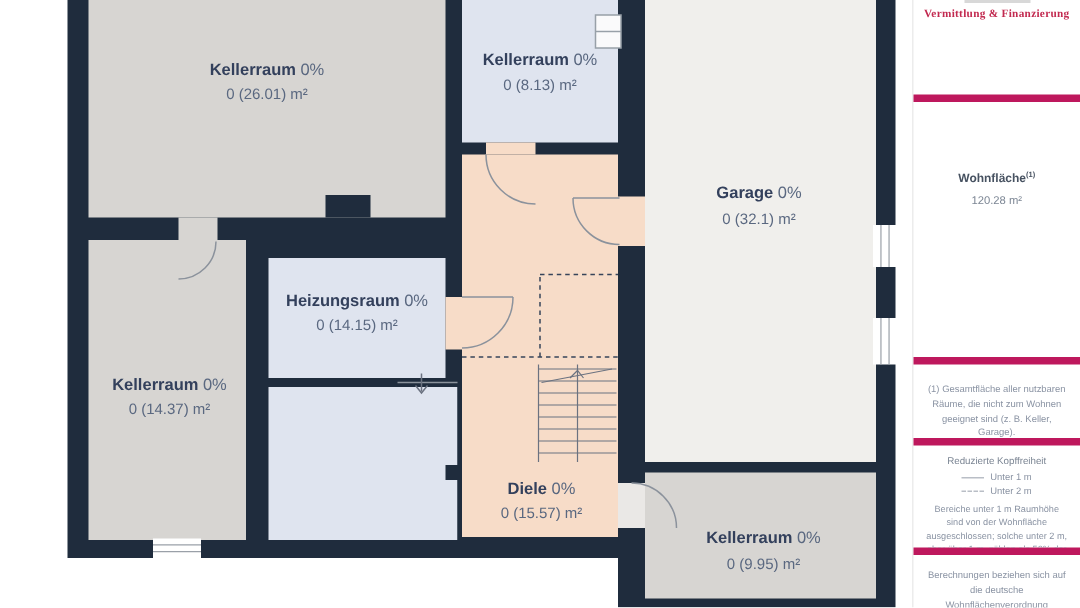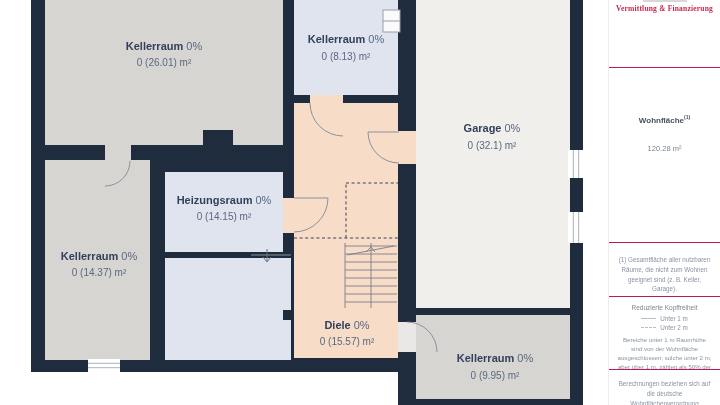--- a/index.html
+++ b/index.html
@@ -16,7 +16,7 @@
   
   .sidebar{position:absolute;left:608px;top:0;width:112px;height:405px;background:#ffffff;
            border-left:1px solid #ececec;box-sizing:border-box;color:#8a93a3;}
-  .sb-section{box-sizing:border-box;border-bottom:1px solid #be185d;text-align:center;overflow:hidden;}
+  .sb-section{box-sizing:border-box;border-bottom:5px solid #be185d;text-align:center;overflow:hidden;}
   .sb-logo{height:68px;padding-top:0;}
   .logo-mark{width:44px;height:2px;background:#d8d8d8;margin:0 auto;}
   .sb-tagline{font-family:"Liberation Serif",serif;font-weight:bold;font-size:7.5px;color:#c22a50;

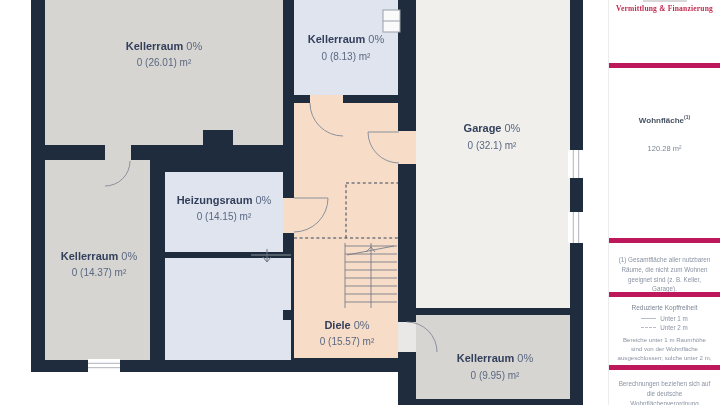--- a/index.html
+++ b/index.html
@@ -7,7 +7,7 @@
   .page{position:relative;width:720px;height:405px;background:#ffffff;}
 
   
-  .plan-wrap{position:absolute;left:3px;top:0;width:598px;height:405px;}
+  .plan-wrap{position:absolute;left:17px;top:0;width:598px;height:405px;}
   svg{display:block;}
   .room-name{font-family:"Liberation Sans",sans-serif;font-size:11px;font-weight:bold;fill:#33405c;}
   .room-pct{font-weight:normal;fill:#5a6880;}

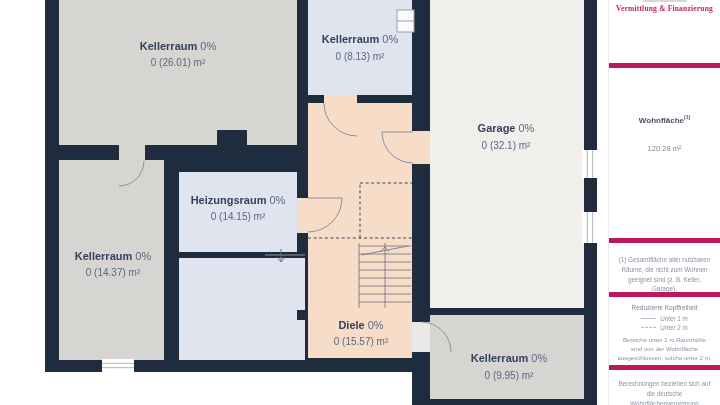--- a/index.html
+++ b/index.html
@@ -24,7 +24,7 @@
   .sb-area{height:175px;padding-top:46px;}
   .sb-area-label{font-size:8px;font-weight:bold;color:#47526100;color:#475261;}
   .sb-area-label sup{font-size:5px;}
-  .sb-area-value{font-size:7.5px;color:#7c8694;margin-top:19px;}
+  .sb-area-value{font-size:7.5px;color:#7c8694;margin-top:5px;}
   .sb-footnote{height:54px;padding:12px 9px 0 9px;font-size:6.3px;line-height:1.55;}
   .sb-legend{height:73px;padding-top:7px;}
   .sb-legend-title{font-size:6.5px;color:#7c8694;margin-bottom:3px;}

